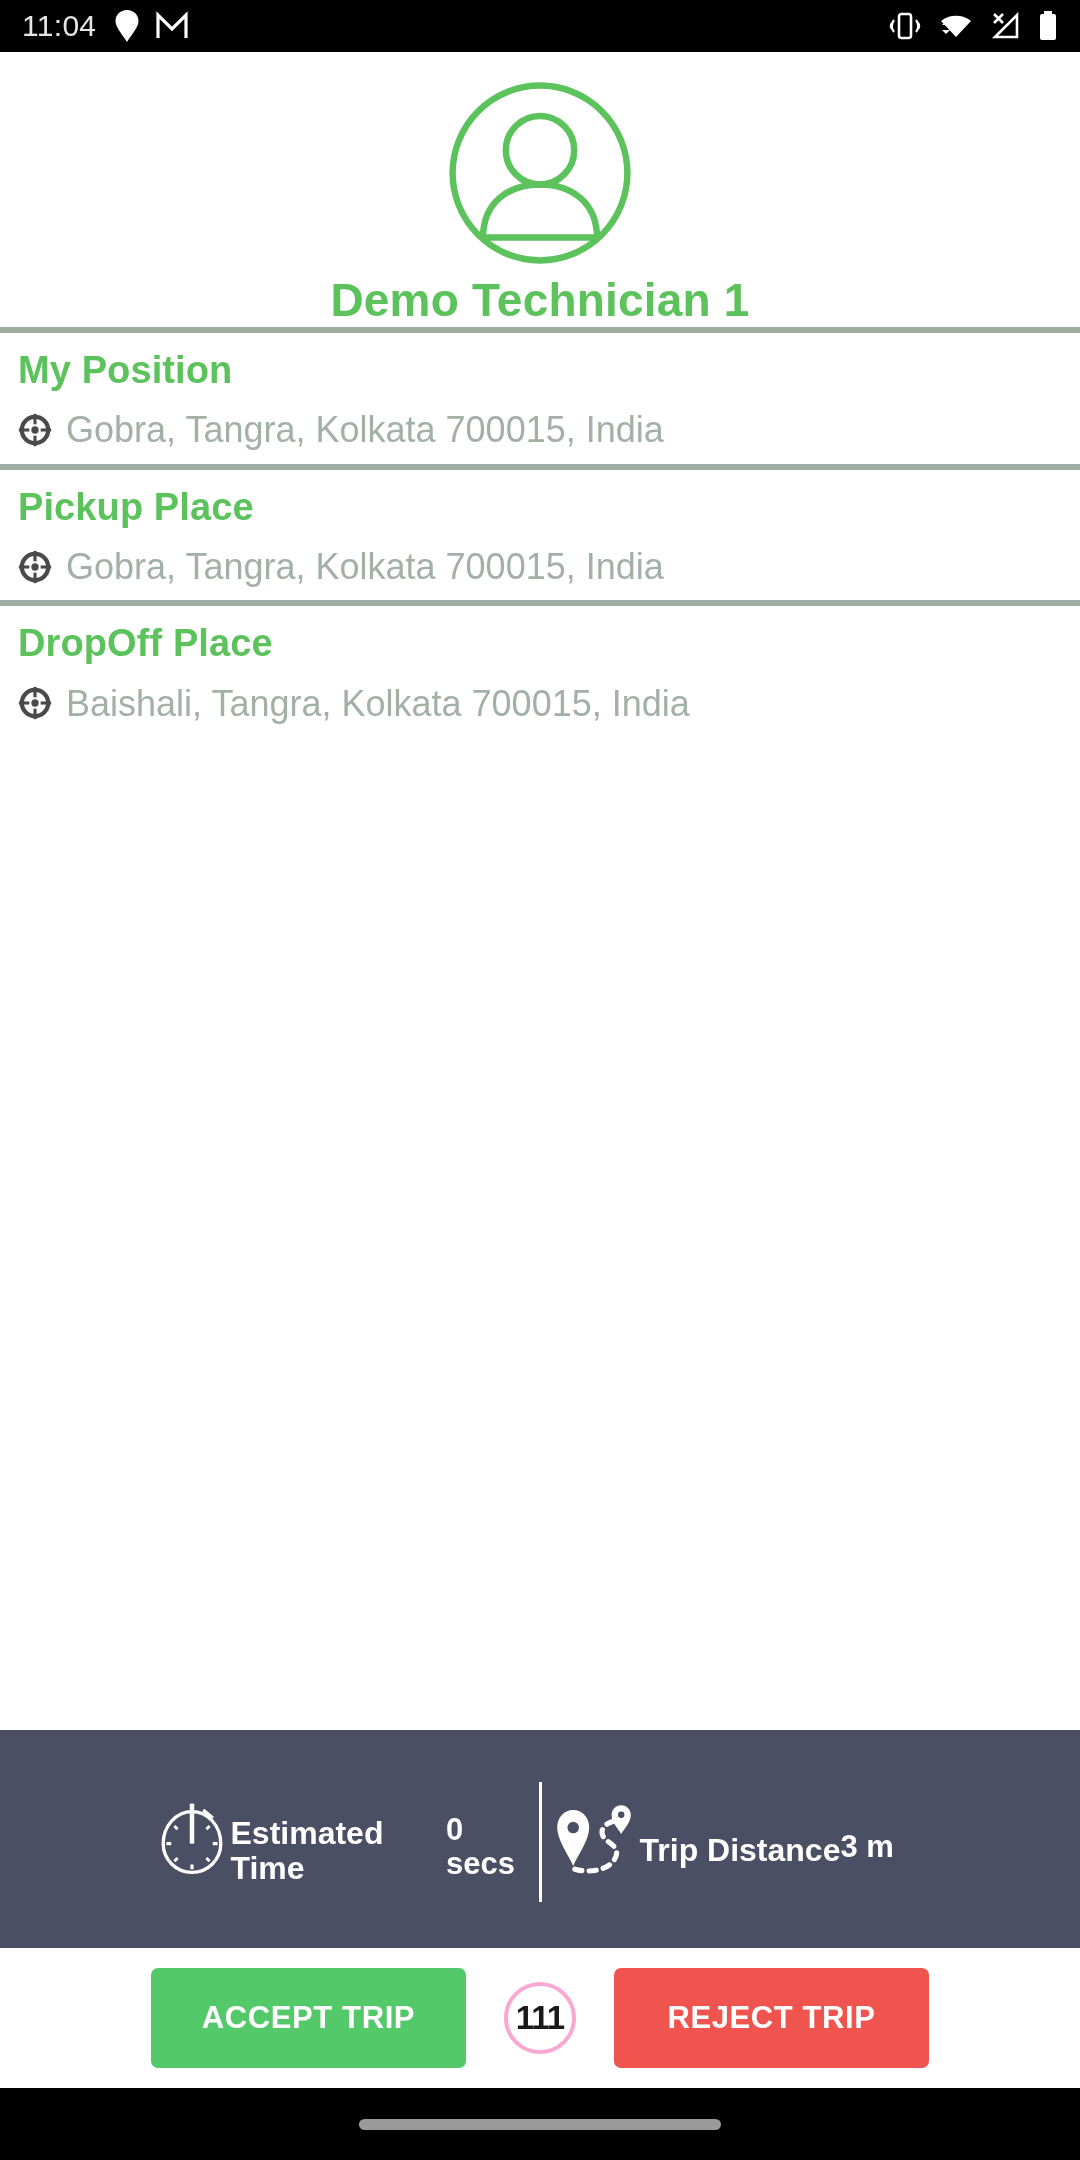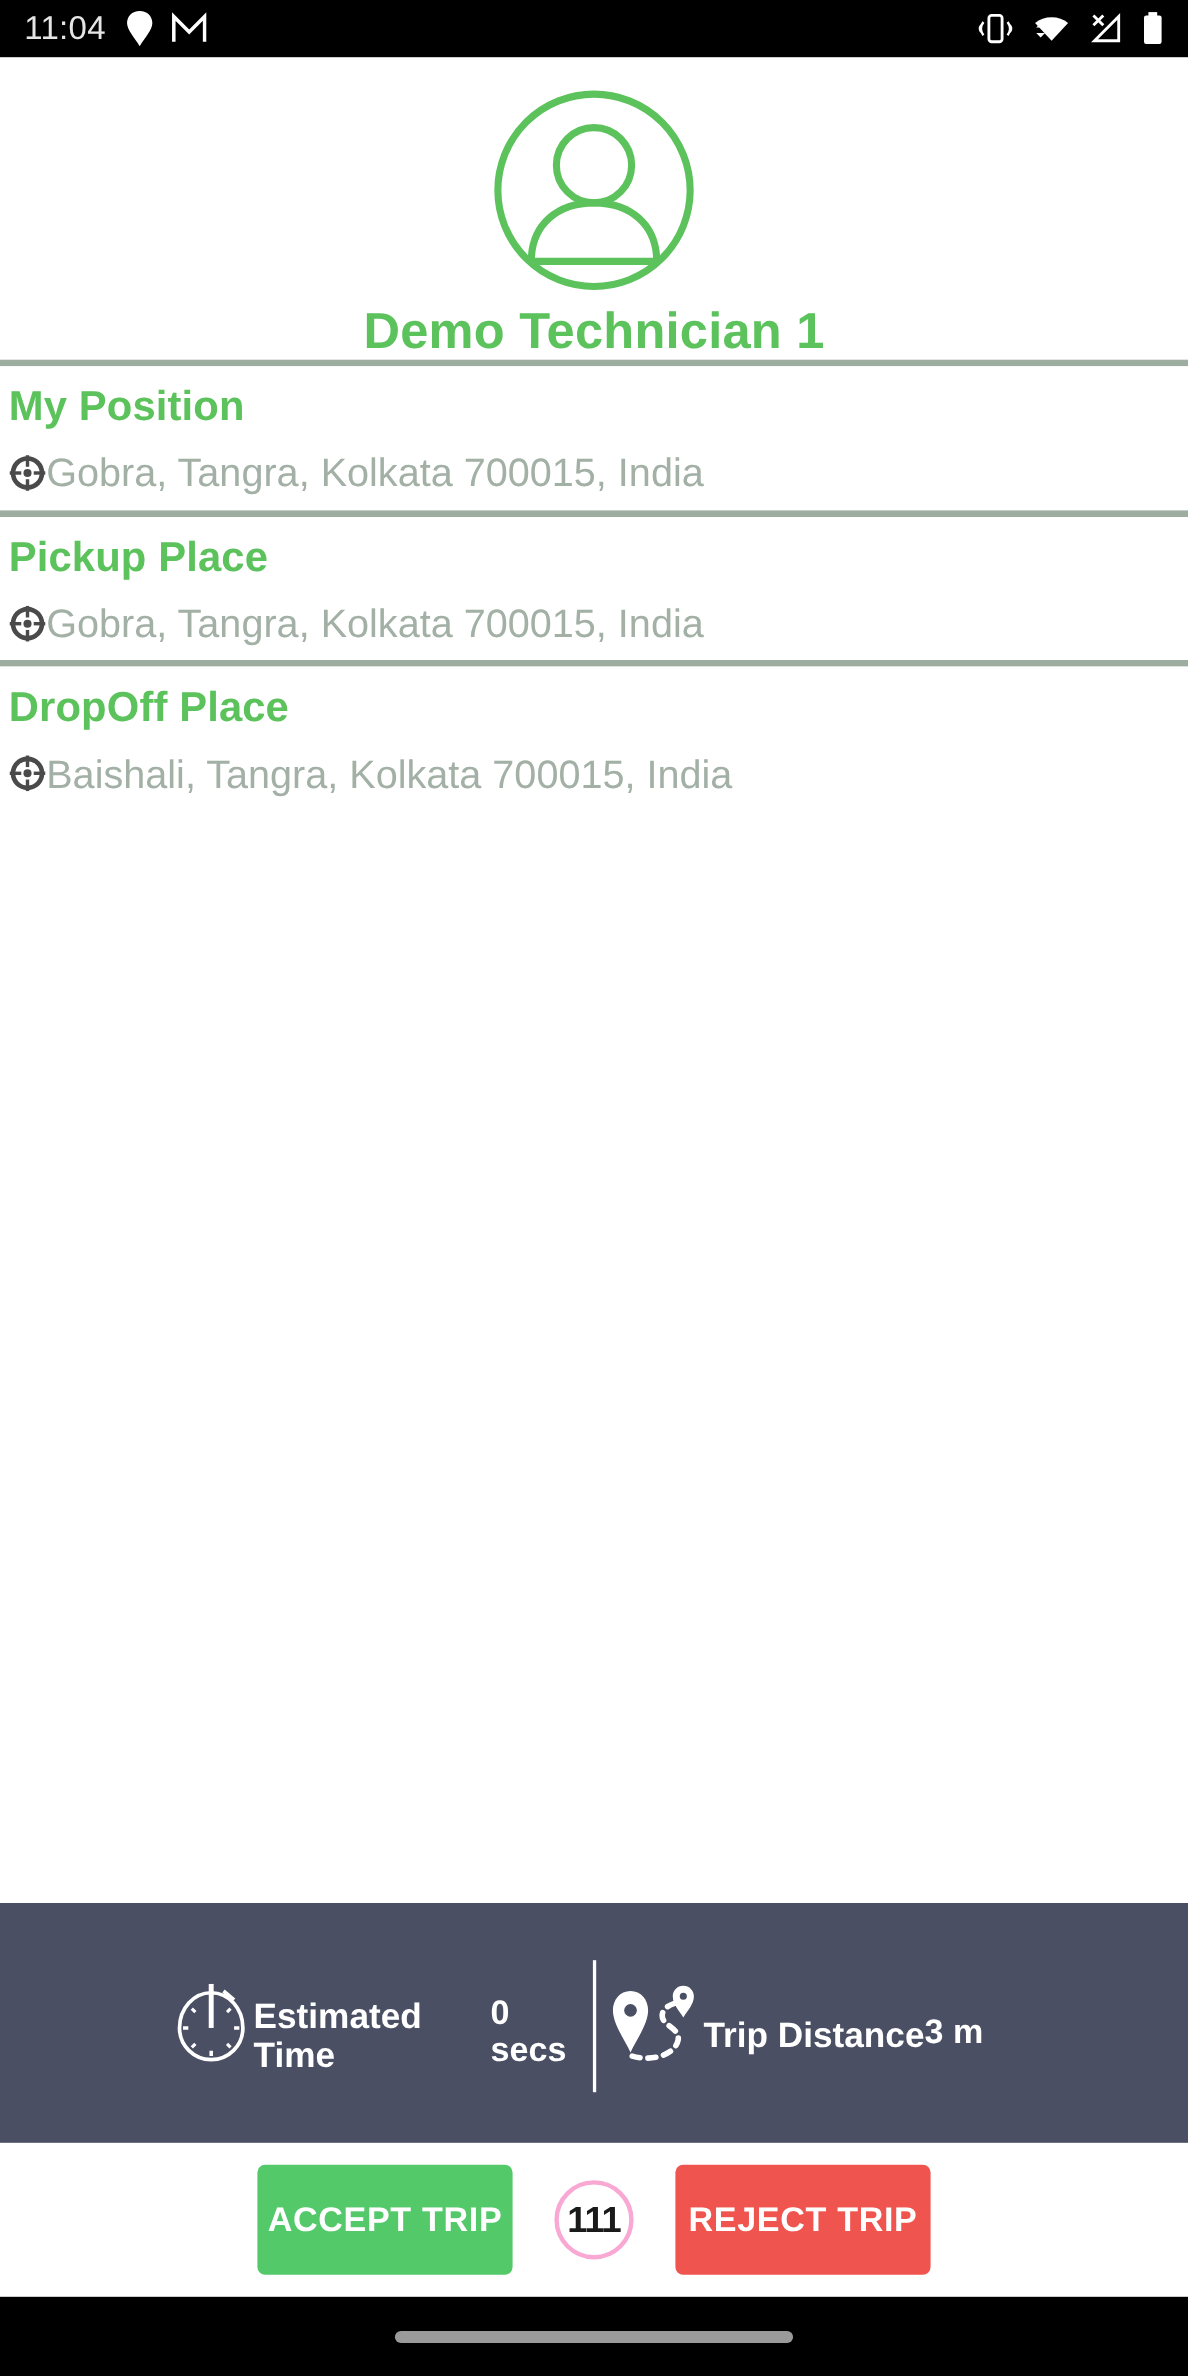--- a/index.html
+++ b/index.html
@@ -50,7 +50,7 @@
   .divider { height:6px; background:#9dada0; width:100%; flex:0 0 6px; }
 
   
-  .info-section { padding:14px 22px 12px 8px; background:#ffffff; }
+  .info-section { padding:14px 22px 12px 18px; background:#ffffff; }
   .section-title {
     font-size:38px; font-weight:bold; color:#5cc25c;
     letter-spacing:0.1px; line-height:1.25;

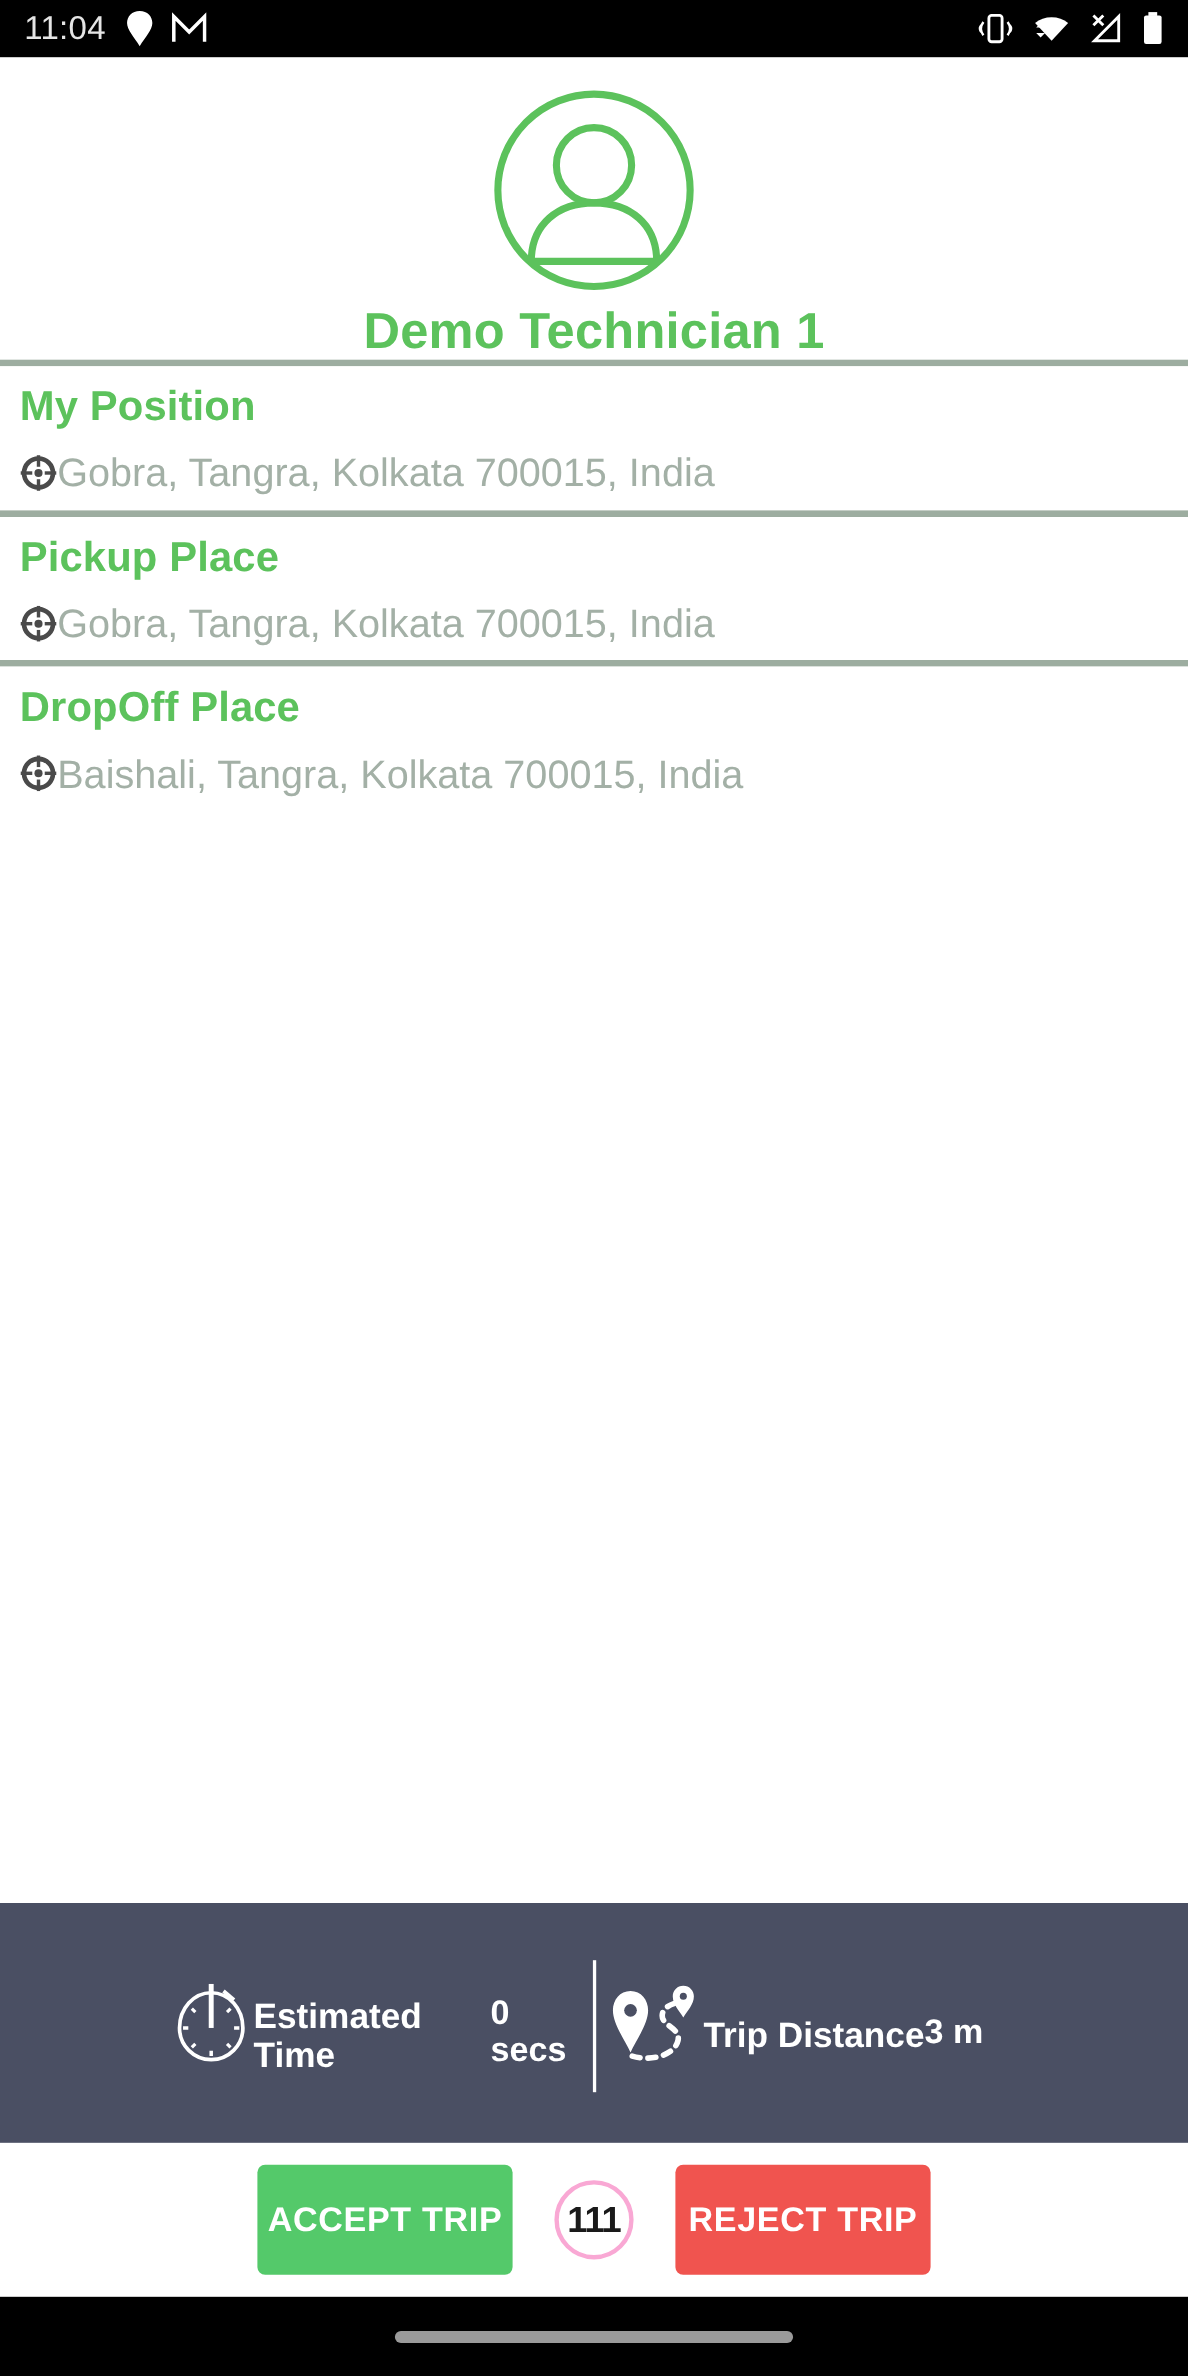--- a/index.html
+++ b/index.html
@@ -55,7 +55,7 @@
     font-size:38px; font-weight:bold; color:#5cc25c;
     letter-spacing:0.1px; line-height:1.25;
   }
-  .addr-row { display:flex; align-items:center; margin-top:14px; gap:0; }
+  .addr-row { display:flex; align-items:center; margin-top:14px; gap:14px; }
   .crosshair-icon { width:34px; height:34px; flex:0 0 34px; display:block; }
   .addr-text {
     font-size:36px; color:#a3b0a6; line-height:1.2;

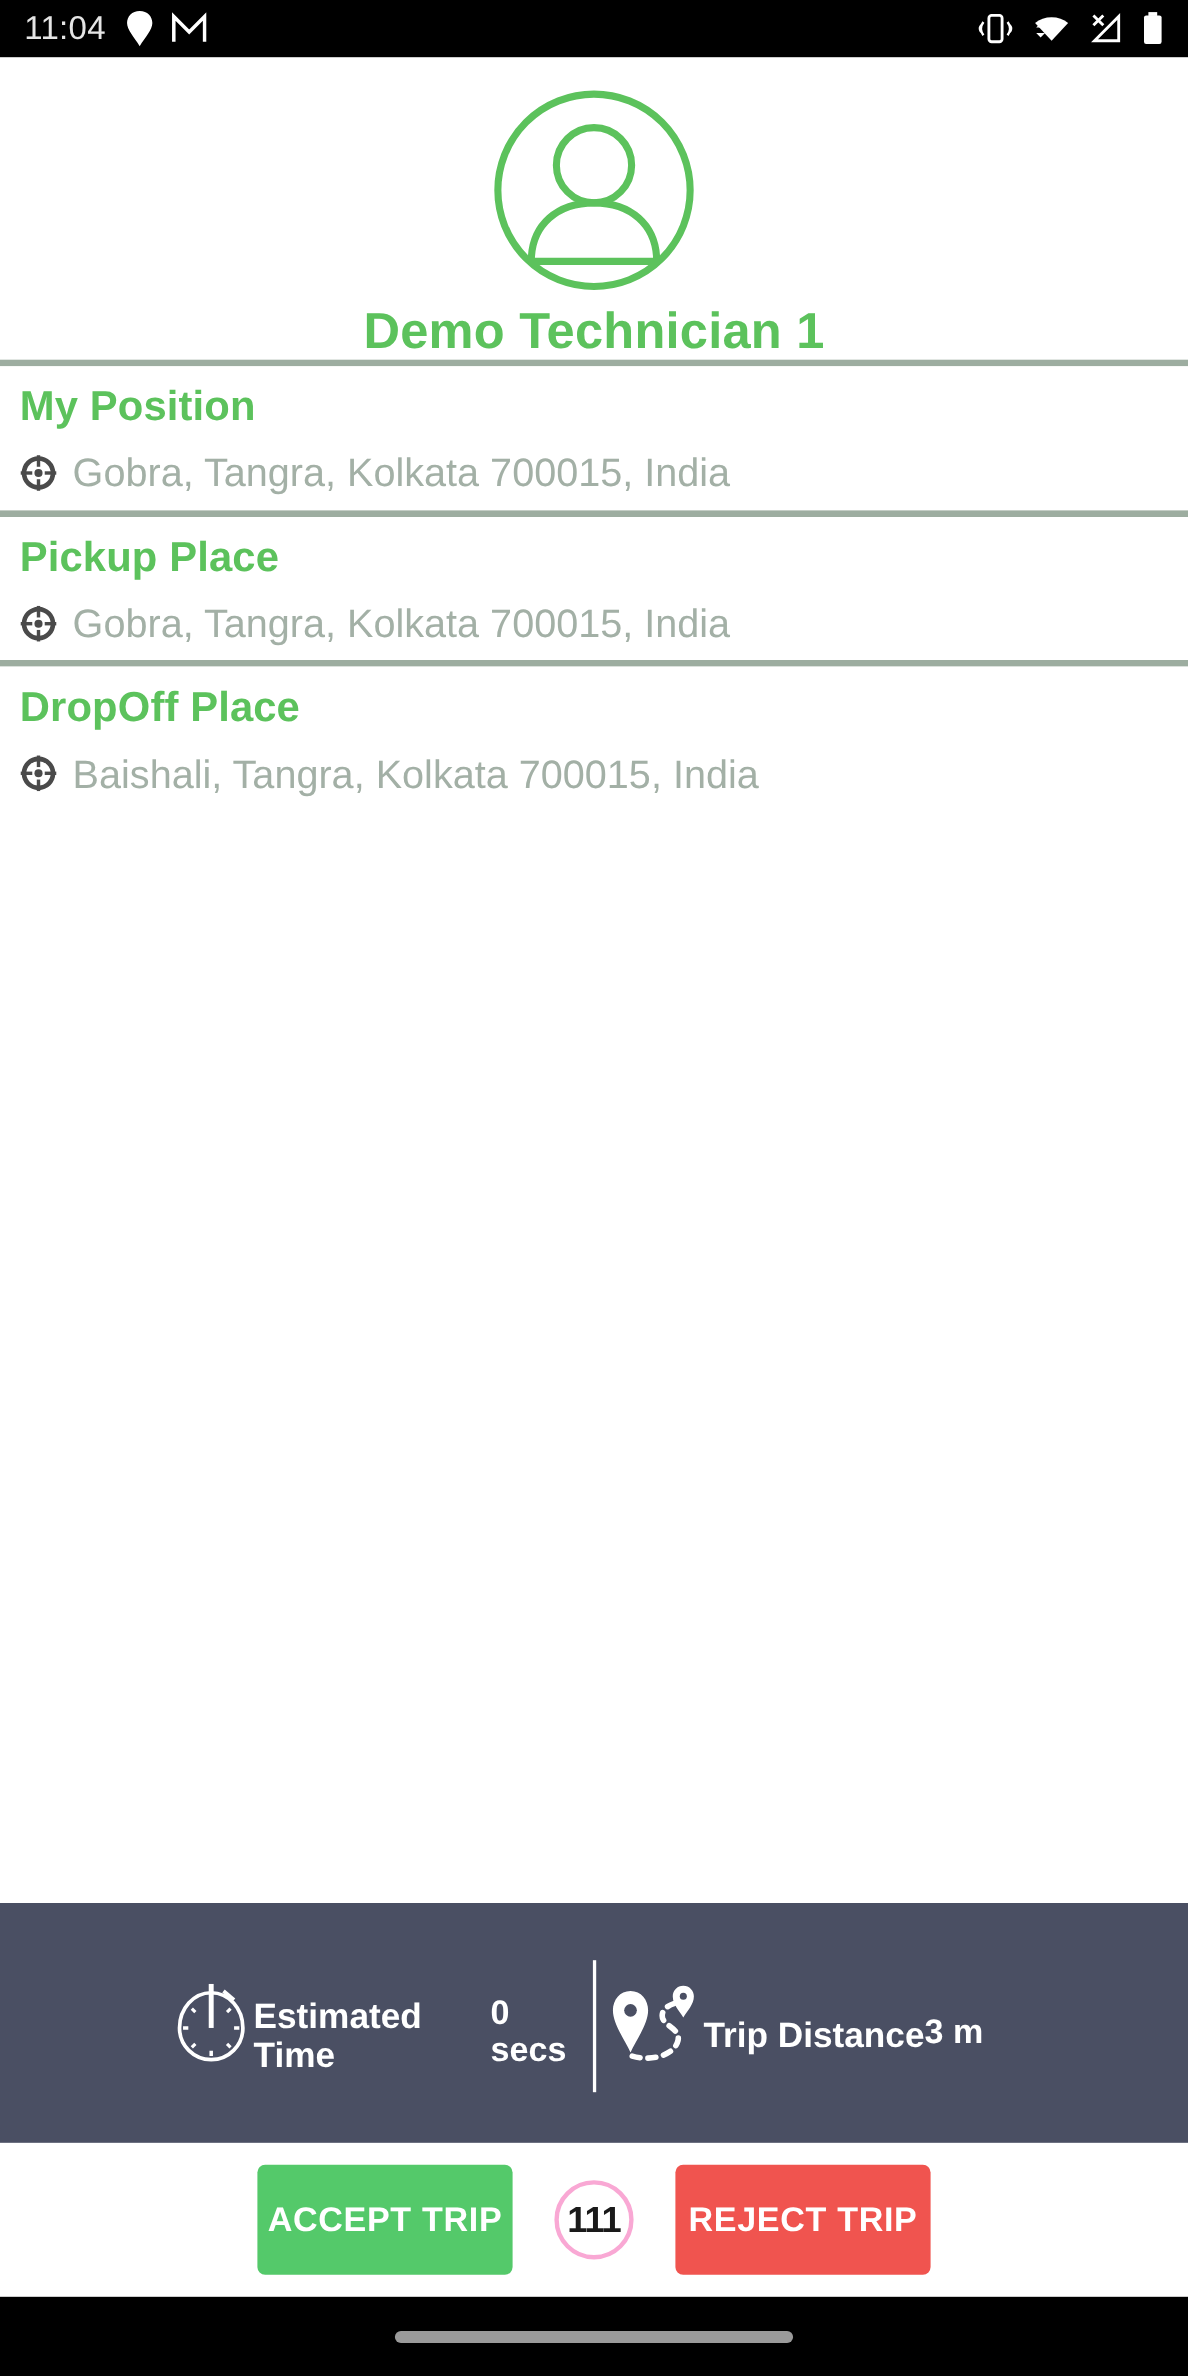--- a/index.html
+++ b/index.html
@@ -93,7 +93,7 @@
     gap:0;
   }
   .trip-btn {
-    width:232px; height:100px;
+    width:315px; height:100px;
     border:none; border-radius:7px;
     color:#ffffff; font-size:31px; font-weight:bold;
     letter-spacing:0.6px;

